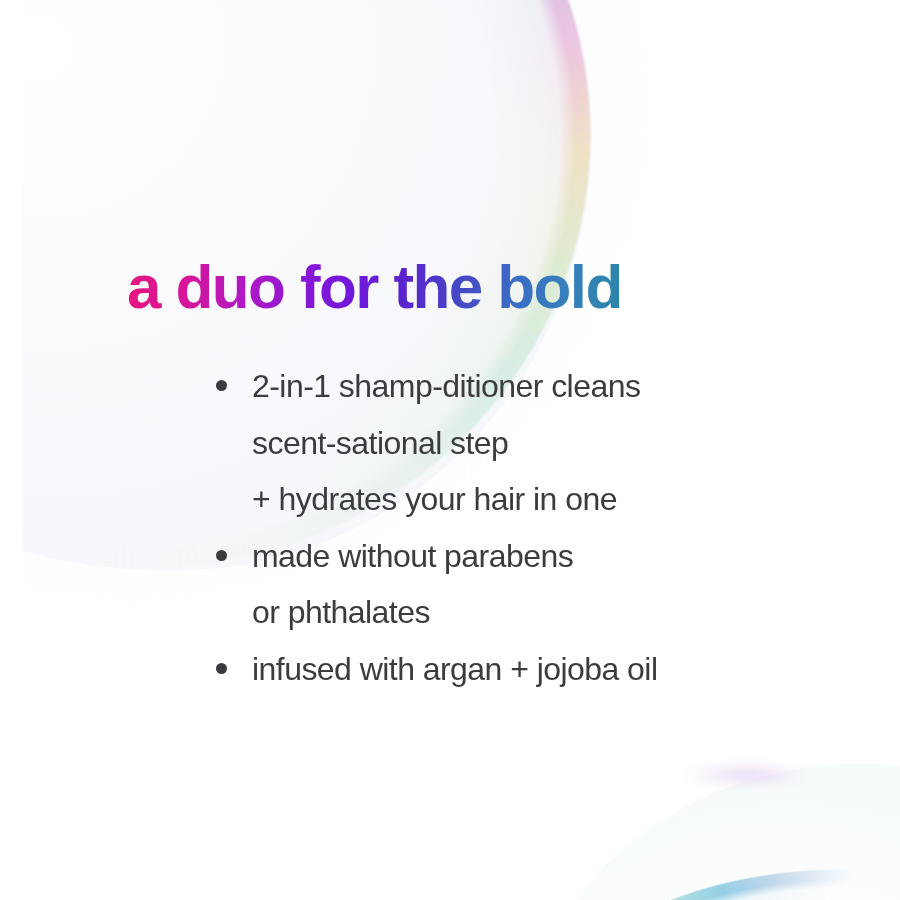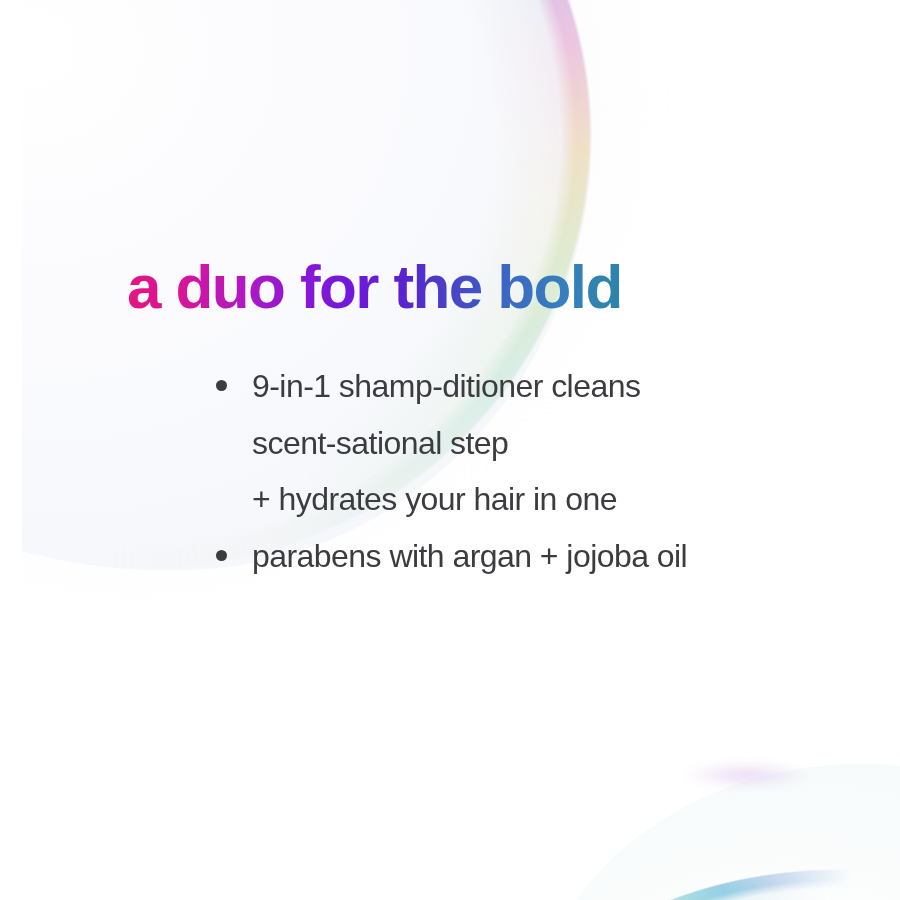--- a/index.html
+++ b/index.html
@@ -305,7 +305,7 @@
     <ul class="bullets">
 
       <li class="bullet-item">
-        <span class="bullet-line">9-in-1 shamp-ditioner cleans</span>
+        <span class="bullet-line">2-in-1 shamp-ditioner cleans</span>
         <span class="bullet-line">scent-sational step</span>
         <span class="bullet-line">+ hydrates your hair in one</span>
       </li>

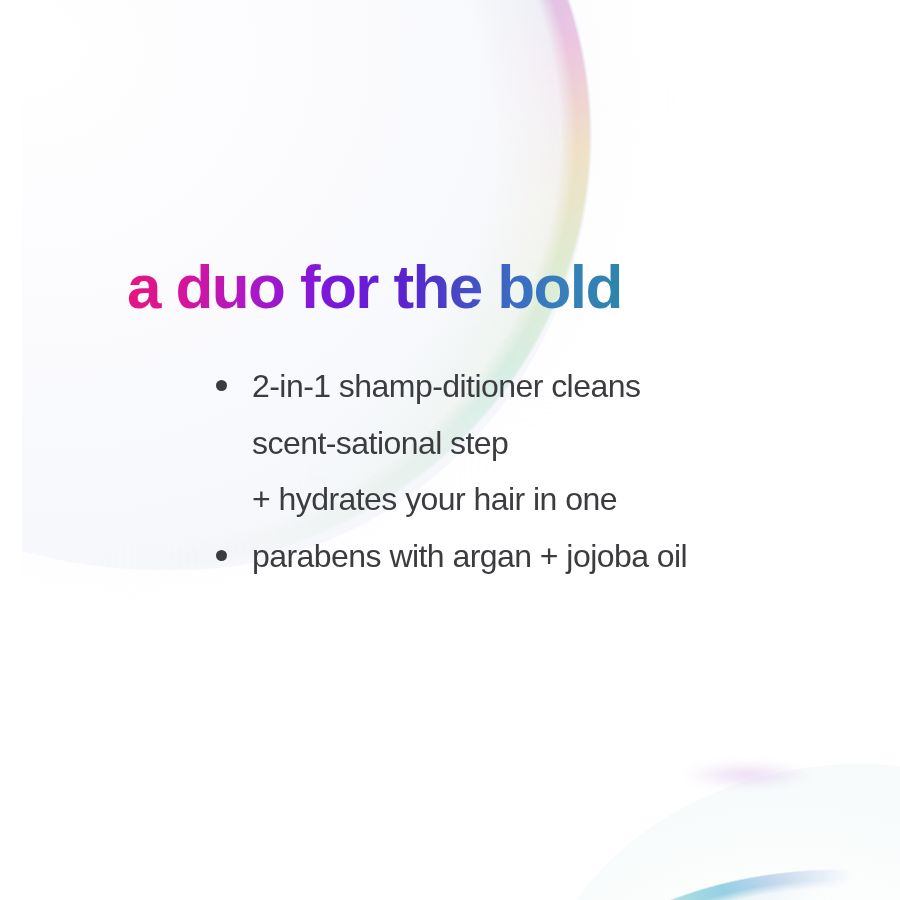--- a/index.html
+++ b/index.html
@@ -310,6 +310,10 @@
         <span class="bullet-line">+ hydrates your hair in one</span>
       </li>
 
+      <li class="bullet-item">
+        <span class="bullet-line">made without parabens</span>
+        <span class="bullet-line">or phthalates</span>
+      </li>
 
       <li class="bullet-item">
         <span class="bullet-line">parabens with argan + jojoba oil</span>

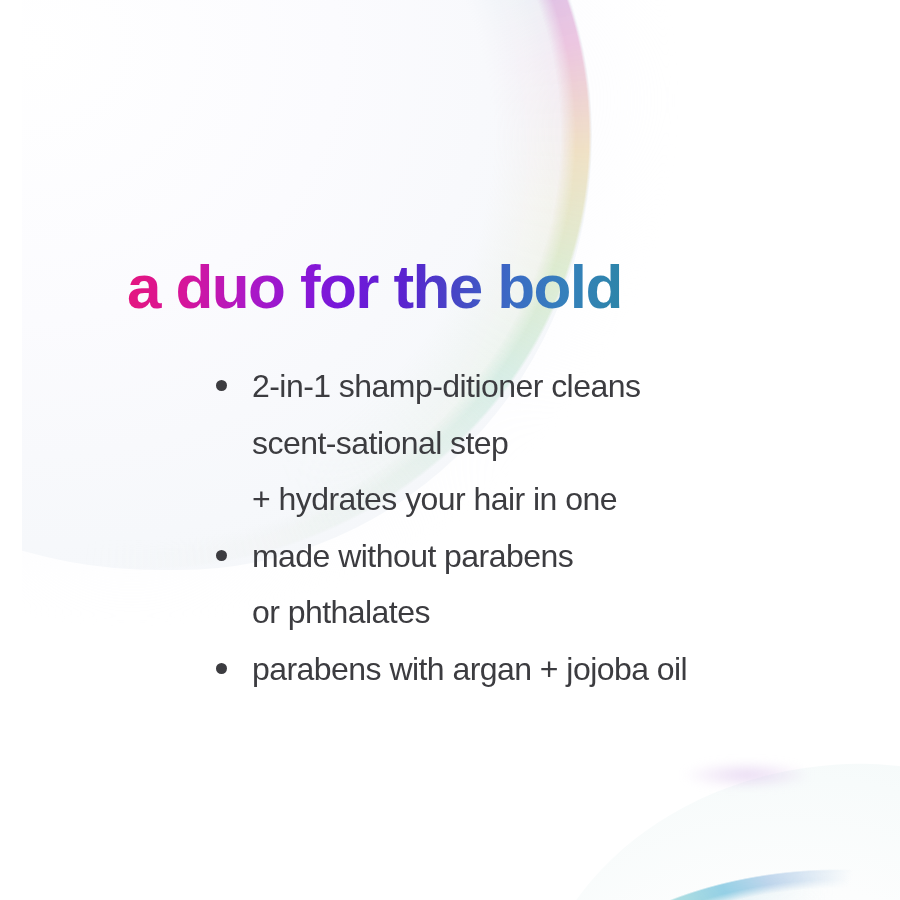--- a/index.html
+++ b/index.html
@@ -316,7 +316,7 @@
       </li>
 
       <li class="bullet-item">
-        <span class="bullet-line">parabens with argan + jojoba oil</span>
+        <span class="bullet-line">infused with argan + jojoba oil</span>
       </li>
 
     </ul>

